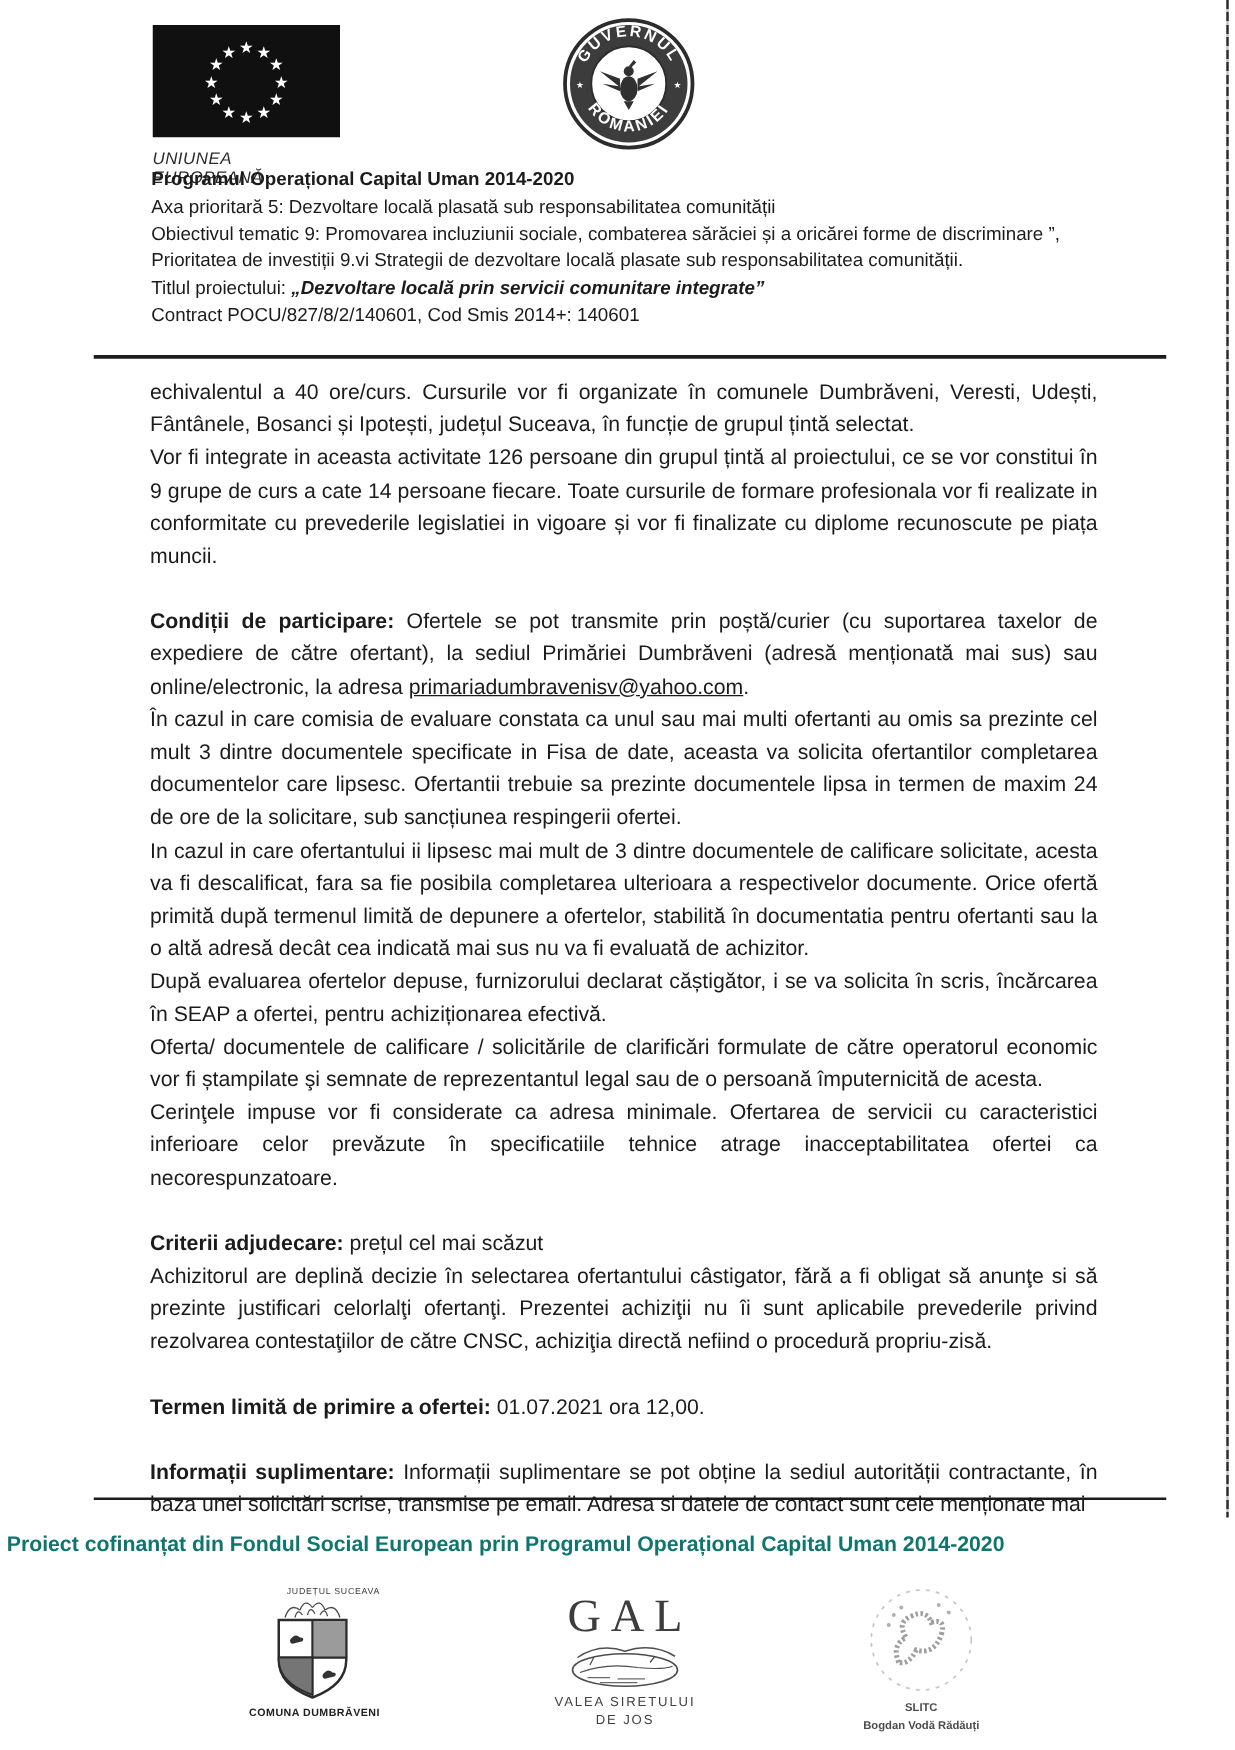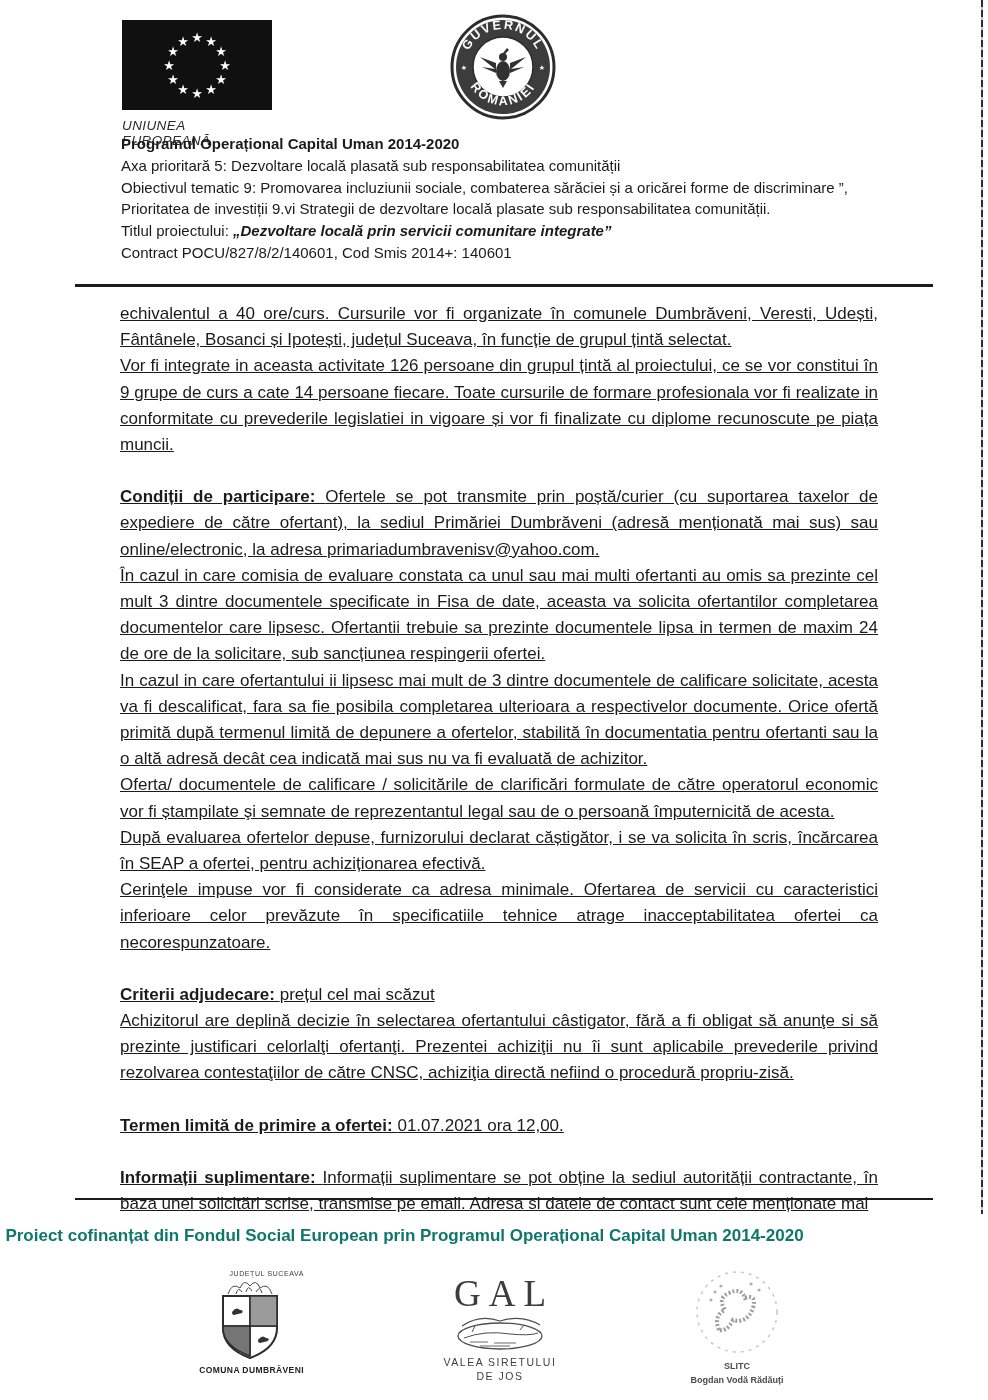--- a/index.html
+++ b/index.html
@@ -23,7 +23,7 @@
   .scan-line { position:absolute; left:981px; top:0; width:2px; height:1214px;
     background:repeating-linear-gradient(180deg,#2c2c2c 0 7px, rgba(44,44,44,.3) 7px 10px); }
   
-  .body-text { position:absolute; left:120px; top:301px; width:758px; font-size:17px; line-height:26.2px; text-align:justify; color:#1b1b1b;text-decoration:underline; }
+  .body-text { position:absolute; left:120px; top:301px; width:758px; font-size:17px; line-height:26.2px; text-align:justify; color:#1b1b1b; }
   .body-text p { margin:0; }
   .body-text p.gap-before { margin-top:26px; }
   .b { font-weight:bold; }

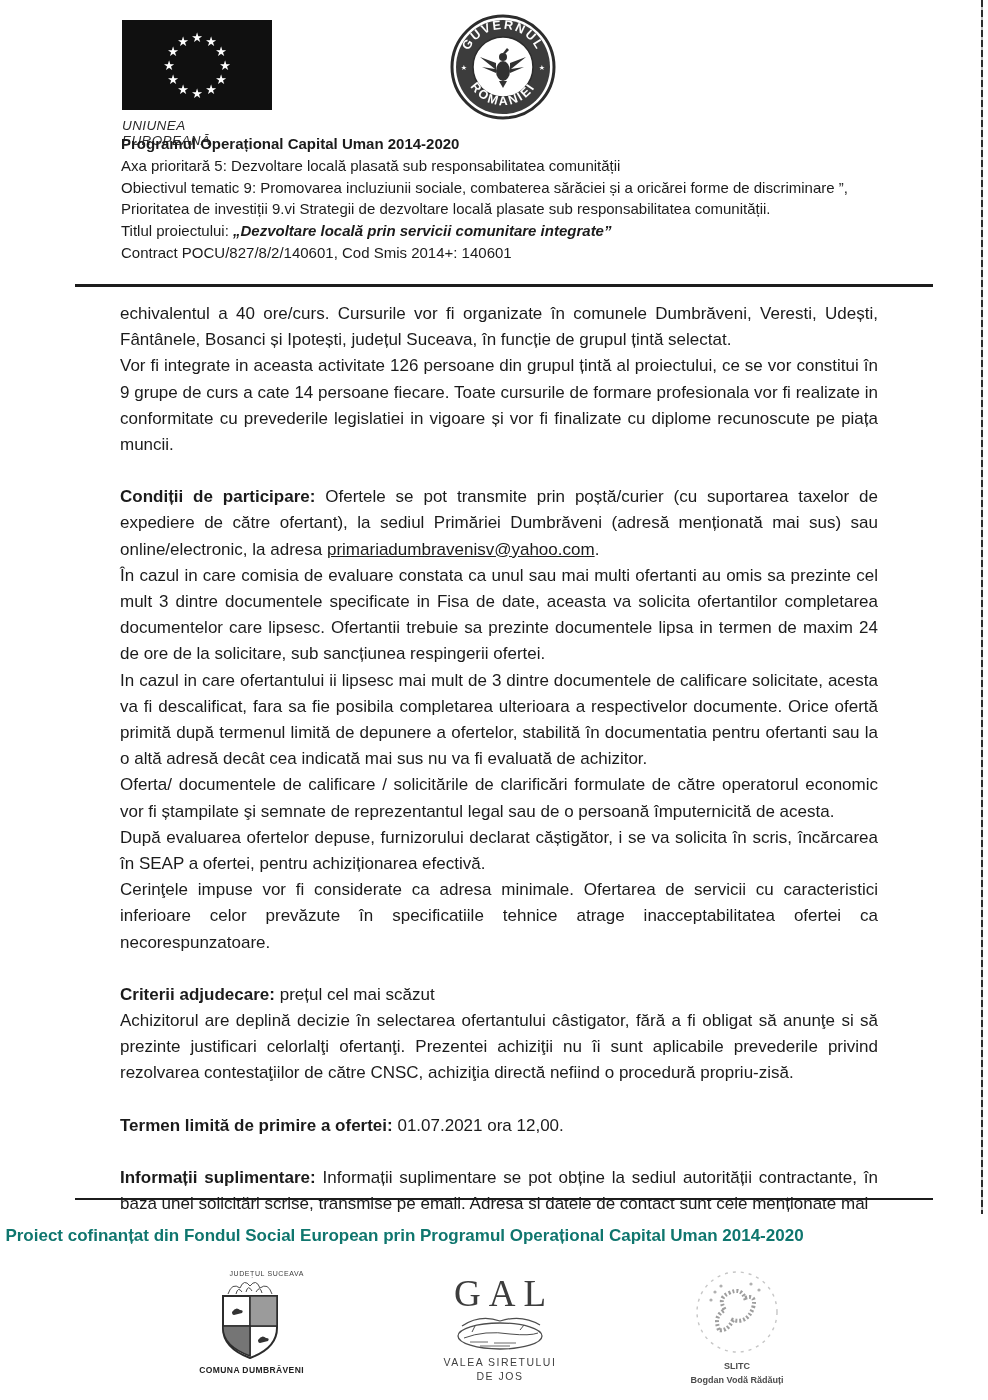--- a/index.html
+++ b/index.html
@@ -113,8 +113,8 @@
       <p class="gap-before"><span class="b">Condiții de participare: </span><span>Ofertele se pot transmite prin poștă/curier (cu suportarea taxelor de expediere de către ofertant), la sediul Primăriei Dumbrăveni (adresă menționată mai sus) sau online/electronic, la adresa </span><span class="u">primariadumbravenisv@yahoo.com</span><span>.</span></p>
       <p><span>În cazul in care comisia de evaluare constata ca unul sau mai multi ofertanti au omis sa prezinte cel mult 3 dintre documentele specificate in Fisa de date, aceasta va solicita ofertantilor completarea documentelor care lipsesc. Ofertantii trebuie sa prezinte documentele lipsa in termen de maxim 24 de ore de la solicitare, sub sancțiunea respingerii ofertei.</span></p>
       <p><span>In cazul in care ofertantului ii lipsesc mai mult de 3 dintre documentele de calificare solicitate, acesta va fi descalificat, fara sa fie posibila completarea ulterioara a respectivelor documente. Orice ofertă primită după termenul limită de depunere a ofertelor, stabilită în documentatia pentru ofertanti sau la o altă adresă decât cea indicată mai sus nu va fi evaluată de achizitor.</span></p>
+      <p><span>După evaluarea ofertelor depuse, furnizorului declarat căștigător, i se va solicita în scris, încărcarea în SEAP a ofertei, pentru achiziționarea efectivă.</span></p>
       <p><span>Oferta/ documentele de calificare / solicitările de clarificări formulate de către operatorul economic vor fi ștampilate şi semnate de reprezentantul legal sau de o persoană împuternicită de acesta.</span></p>
-      <p><span>După evaluarea ofertelor depuse, furnizorului declarat căștigător, i se va solicita în scris, încărcarea în SEAP a ofertei, pentru achiziționarea efectivă.</span></p>
       <p><span>Cerinţele impuse vor fi considerate ca adresa minimale. Ofertarea de servicii cu caracteristici inferioare celor prevăzute în specificatiile tehnice atrage inacceptabilitatea ofertei ca necorespunzatoare.</span></p>
       <p class="gap-before"><span class="b">Criterii adjudecare: </span><span>prețul cel mai scăzut</span></p>
       <p><span>Achizitorul are deplină decizie în selectarea ofertantului câstigator, fără a fi obligat să anunţe si să prezinte justificari celorlalţi ofertanţi. Prezentei achiziţii nu îi sunt aplicabile prevederile privind rezolvarea contestaţiilor de către CNSC, achiziţia directă nefiind o procedură propriu-zisă.</span></p>

